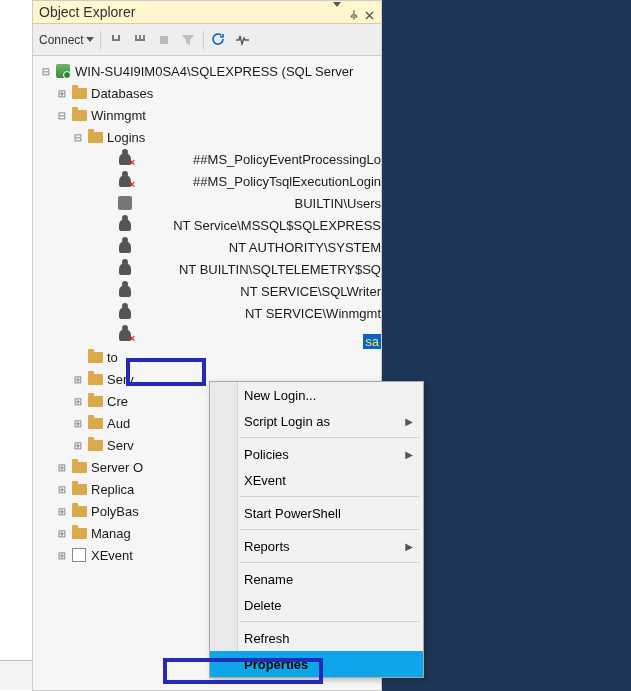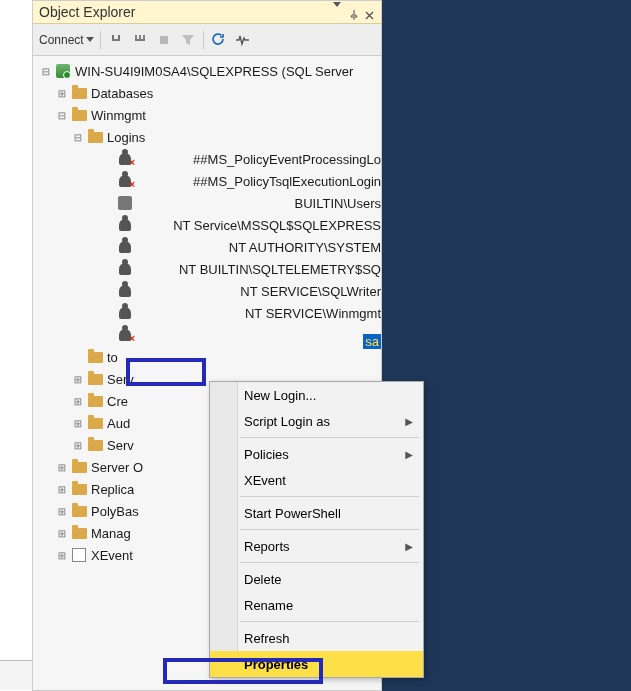--- a/index.html
+++ b/index.html
@@ -321,10 +321,10 @@
           </div>
           <div class="ctx-sep"></div>
           <div class="ctx-item">
+            <span>Rename</span>
+          </div>
+          <div class="ctx-item">
             <span>Delete</span>
-          </div>
-          <div class="ctx-item">
-            <span>Rename</span>
           </div>
           <div class="ctx-sep"></div>
           <div class="ctx-item">

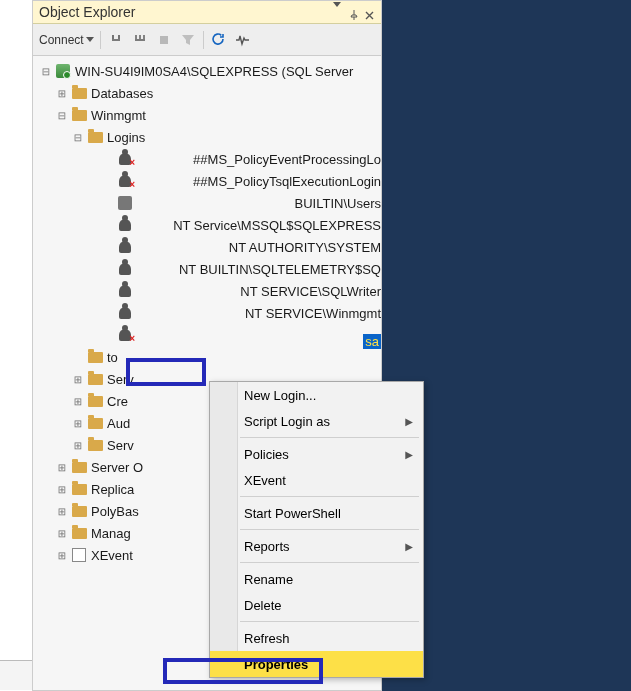--- a/index.html
+++ b/index.html
@@ -51,7 +51,7 @@
   }
   .ctx .gutter { position: absolute; left: 0; top: 0; bottom: 0; width: 28px; background: #e9e9e9; border-right: 1px solid #d6d6d6; }
   .ctx-item { position: relative; height: 26px; display: flex; align-items: center; padding-left: 34px; padding-right: 10px; cursor: pointer; }
-  .ctx-item.hover { background: #fde047; }
+  .ctx-item.hover { background: #0ea5e9; }
   .ctx-sep { height: 1px; margin: 3px 4px 3px 30px; background: #cfcfcf; }
   .ctx-arrow { margin-left: auto; font-size: 10px; color: #555; }
 

